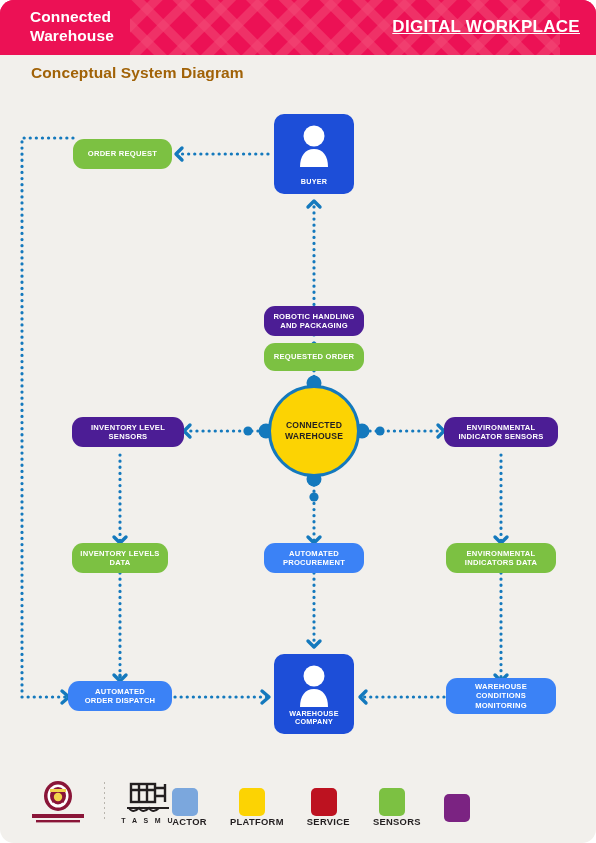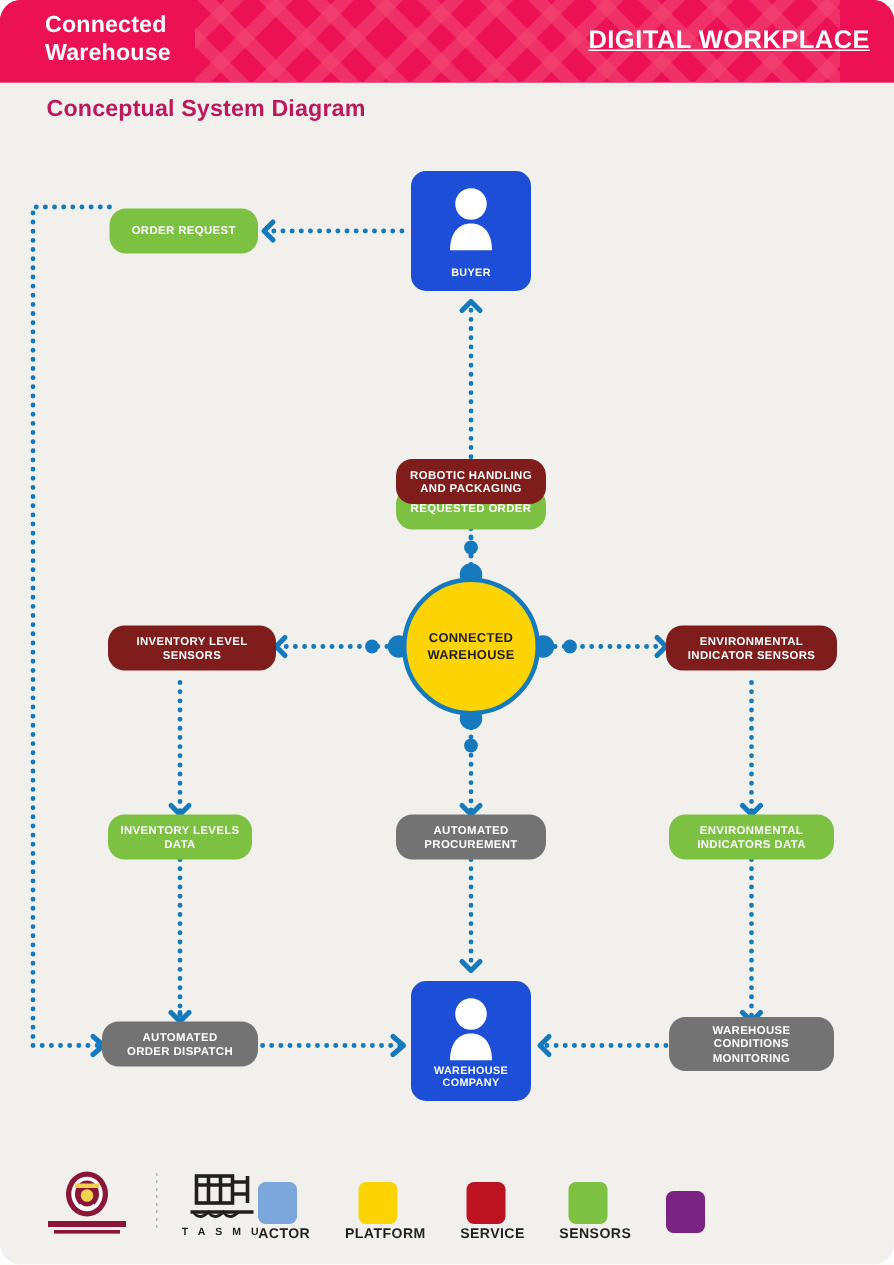--- a/index.html
+++ b/index.html
@@ -36,7 +36,7 @@
 
   #subtitle{
     position:absolute;left:31px;top:64px;
-    color:#be185d;font-size:15.5px;font-weight:bold;letter-spacing:.1px;
+    color:#a16207;font-size:15.5px;font-weight:bold;letter-spacing:.1px;
   }
 
   

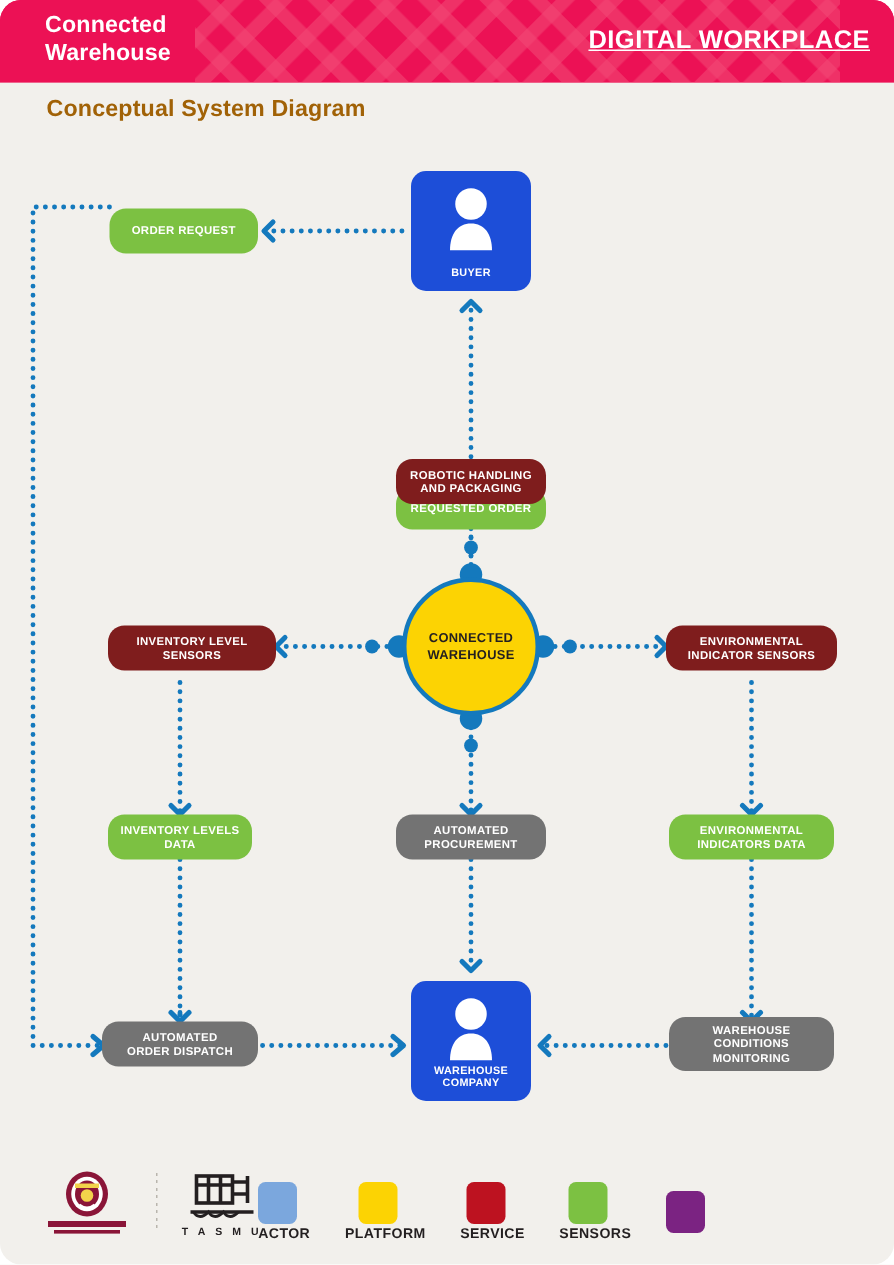--- a/index.html
+++ b/index.html
@@ -59,7 +59,7 @@
   }
   .pill{border-radius:11px;}
   .green{background:#7cc142;}
-  .purple{background:#7f1d1d;}
+  .purple{background:#4c1d95;}
   .red{background:#737373;}
 
   

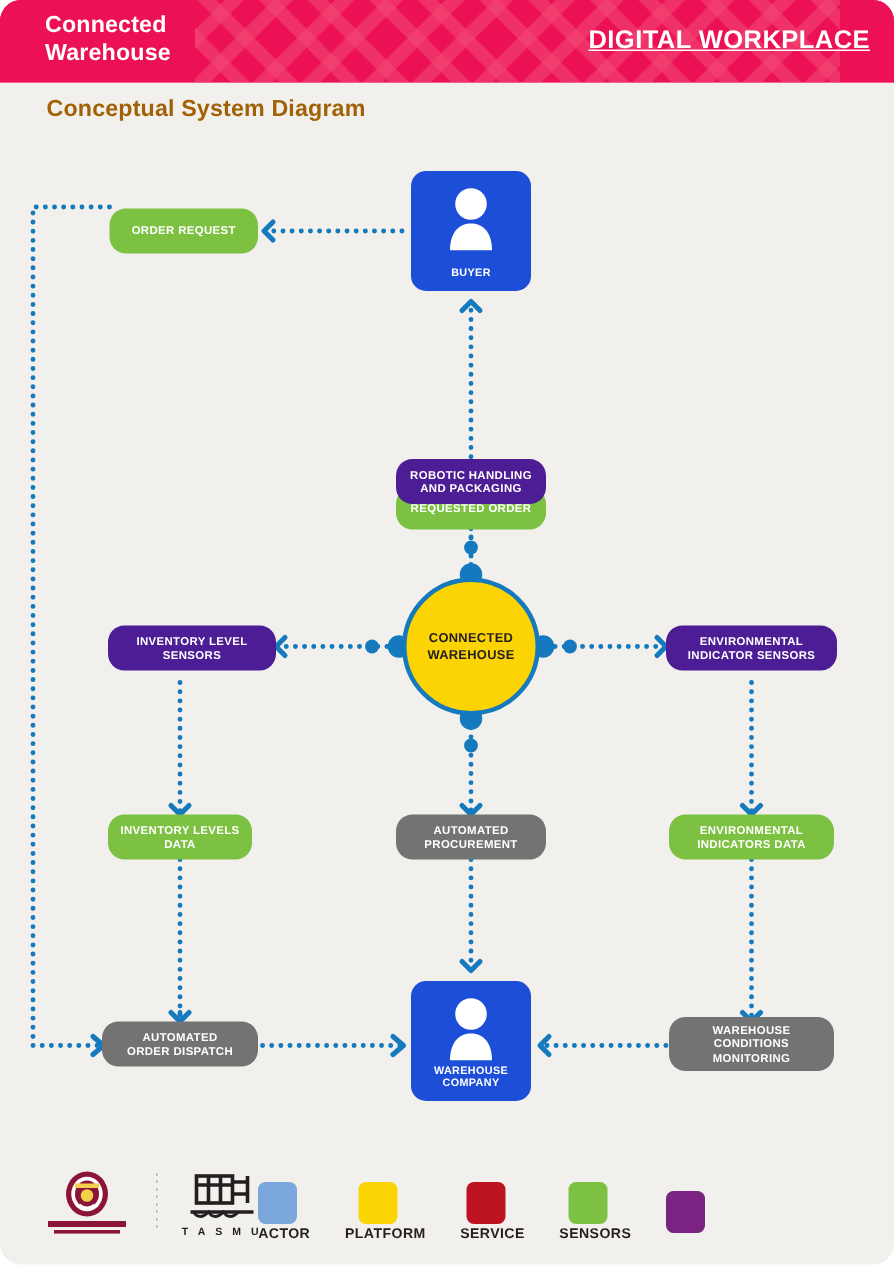--- a/index.html
+++ b/index.html
@@ -233,7 +233,7 @@
       <div class="actor-label">BUYER</div>
     </div>
 
-    <div class="node pill green" style="left:264px;top:230px;width:100px;height:28px;">
+    <div class="node pill green" style="left:264px;top:248px;width:100px;height:28px;">
       <span>REQUESTED ORDER</span>
     </div>
 

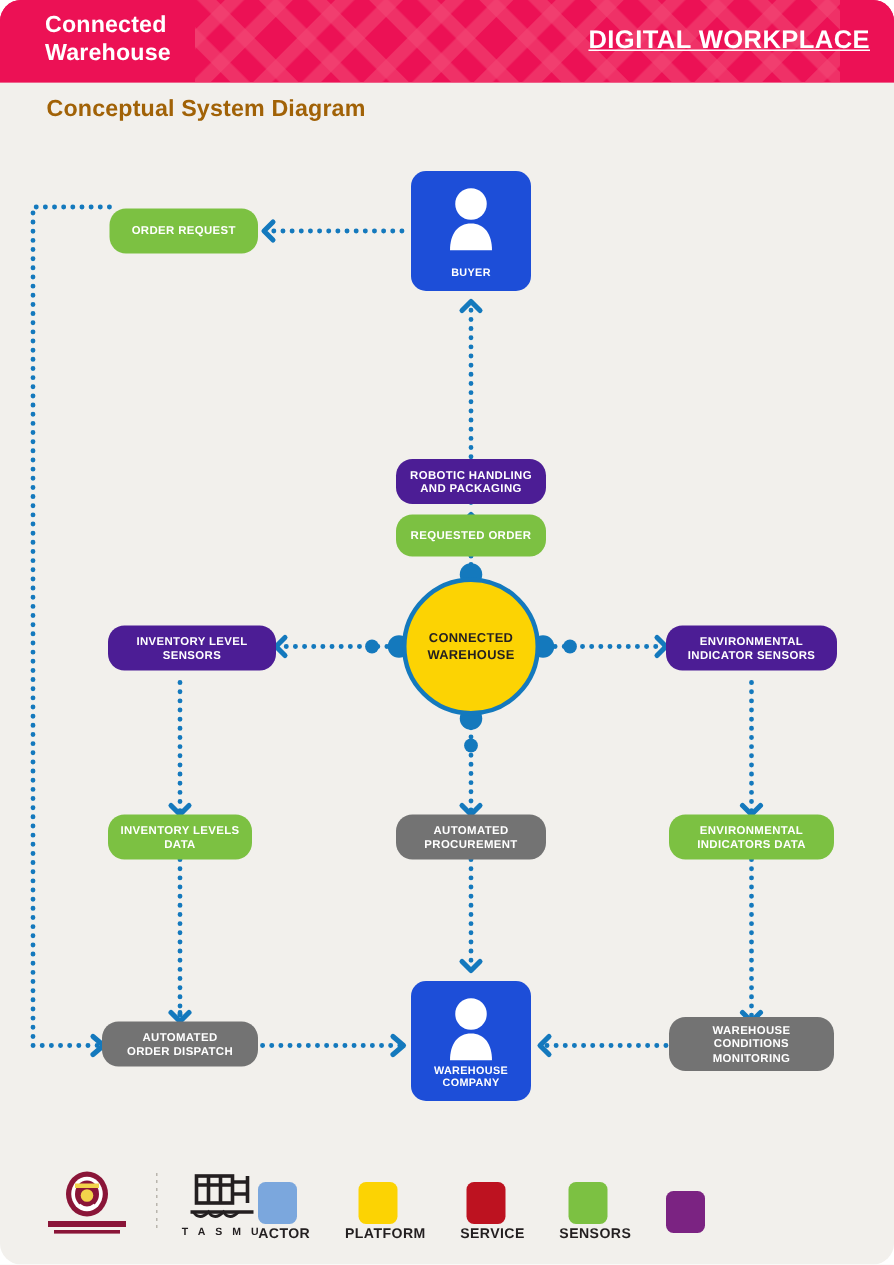--- a/index.html
+++ b/index.html
@@ -60,7 +60,7 @@
   .pill{border-radius:11px;}
   .green{background:#7cc142;}
   .purple{background:#4c1d95;}
-  .red{background:#737373;}
+  .red{background:#3b82f6;}
 
   
   .actor{

